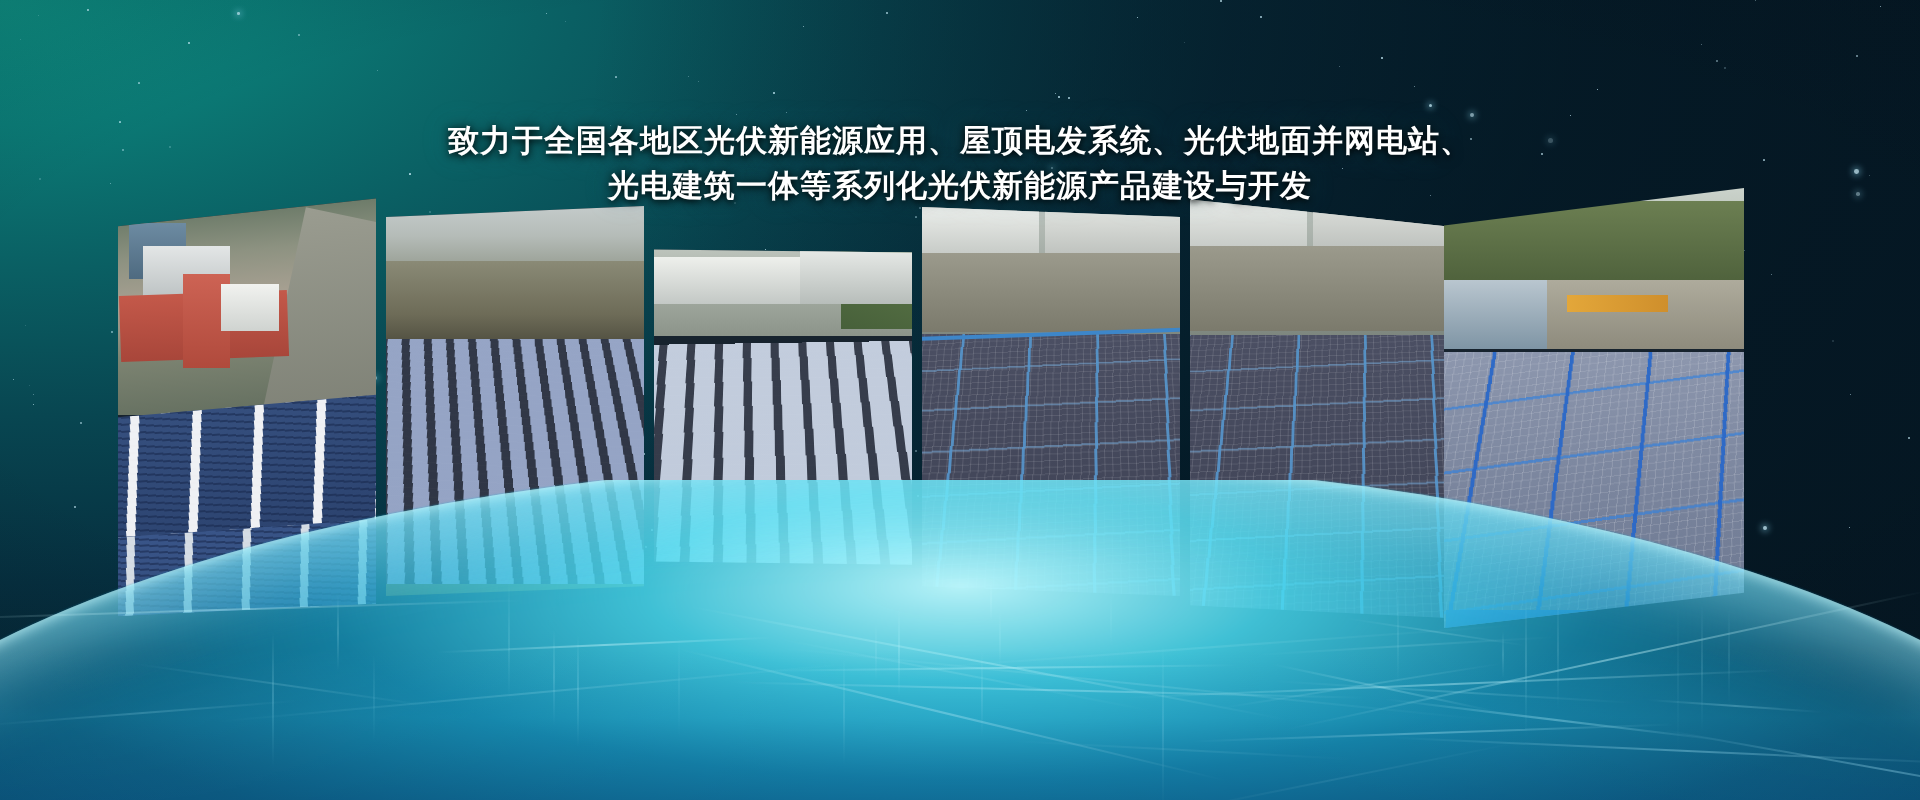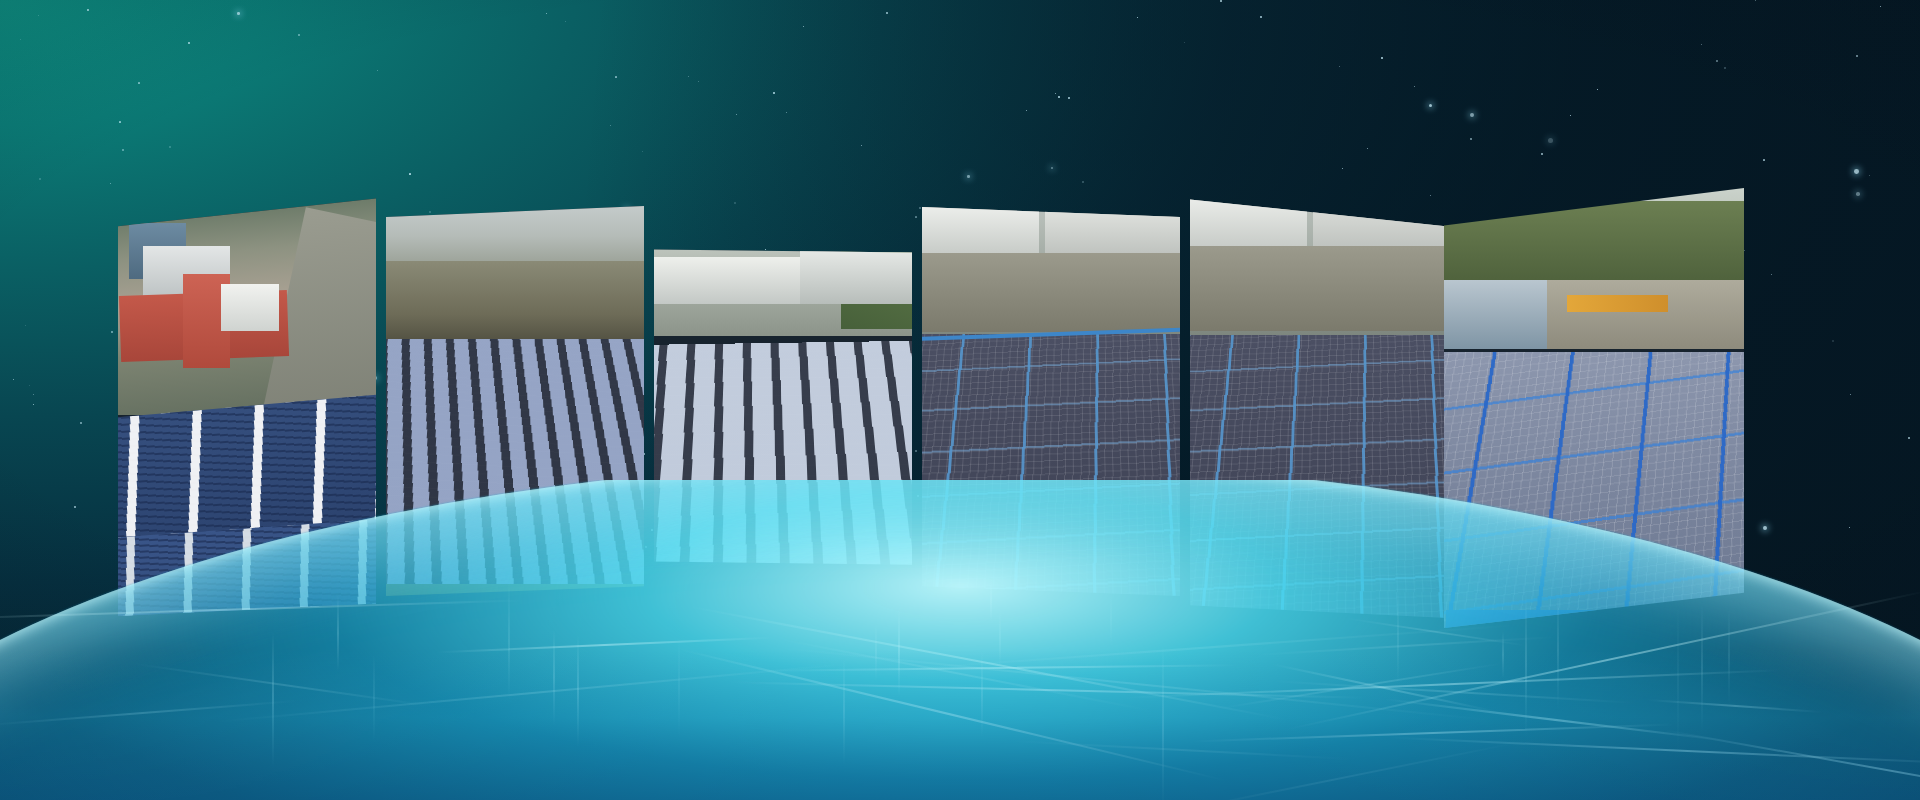--- a/index.html
+++ b/index.html
@@ -393,6 +393,10 @@
       <div class="star" style="width: 2.1px; height: 2.1px; left: 1018px; top: 245px; opacity: 0.54;"></div>
     </div>
 
+  <div class="headline">
+    <span class="ln">致力于全国各地区光伏新能源应用、屋顶电发系统、光伏地面并网电站、</span>
+    <span class="ln">光电建筑一体等系列化光伏新能源产品建设与开发</span>
+  </div>
 
   <div class="gallery">
 

